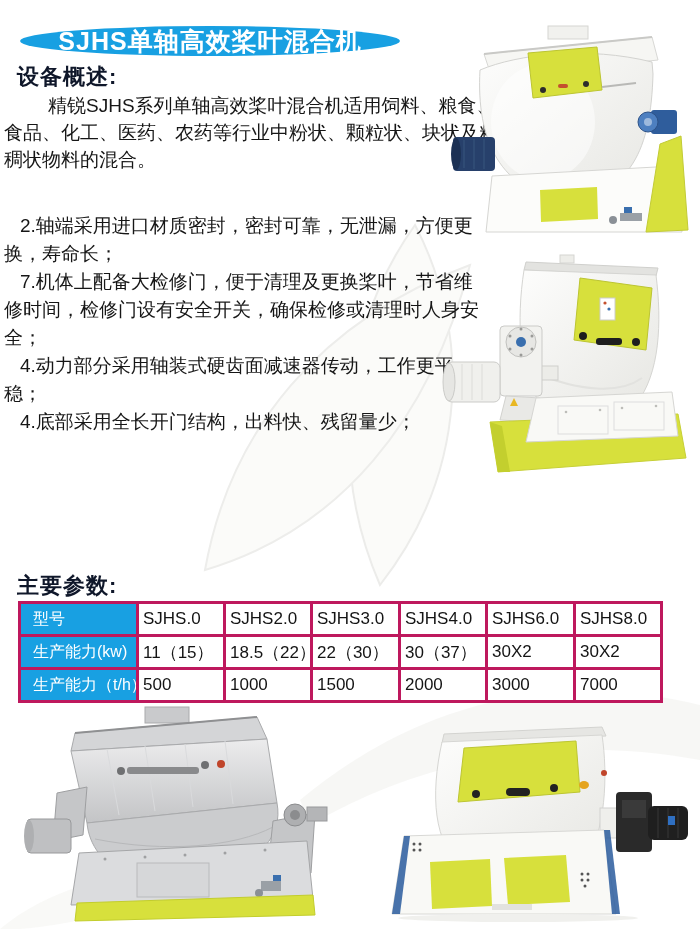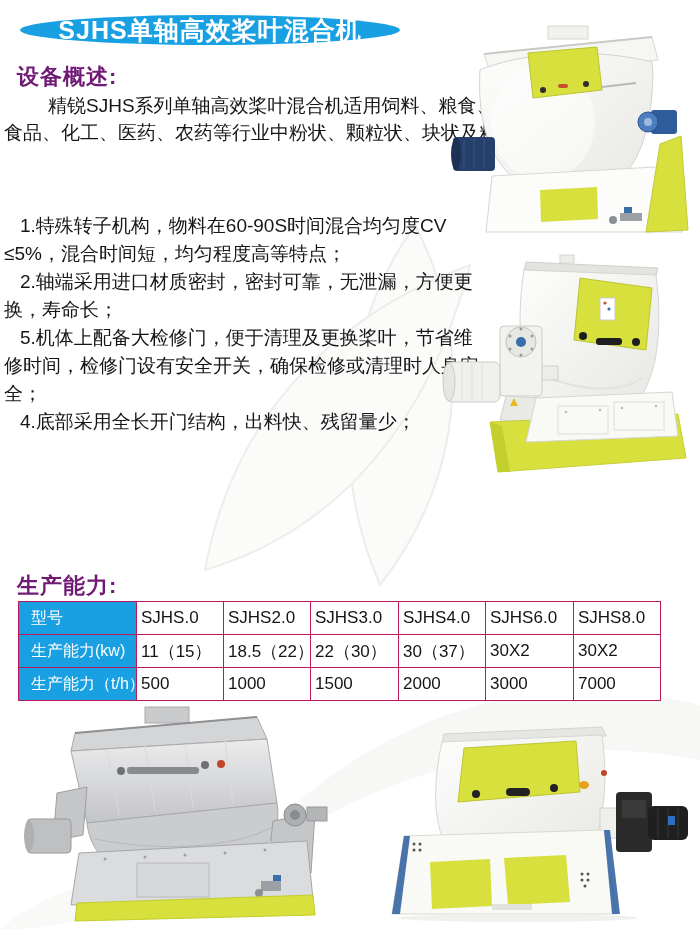--- a/index.html
+++ b/index.html
@@ -13,7 +13,7 @@
 
   
   .title-banner {
-    position:absolute; left:20px; top:15px; width:380px; height:30px;
+    position:absolute; left:20px; top:26px; width:380px; height:30px;
     background:#18a0e2; border-radius:50%;
     display:flex; align-items:center; justify-content:center;
   }

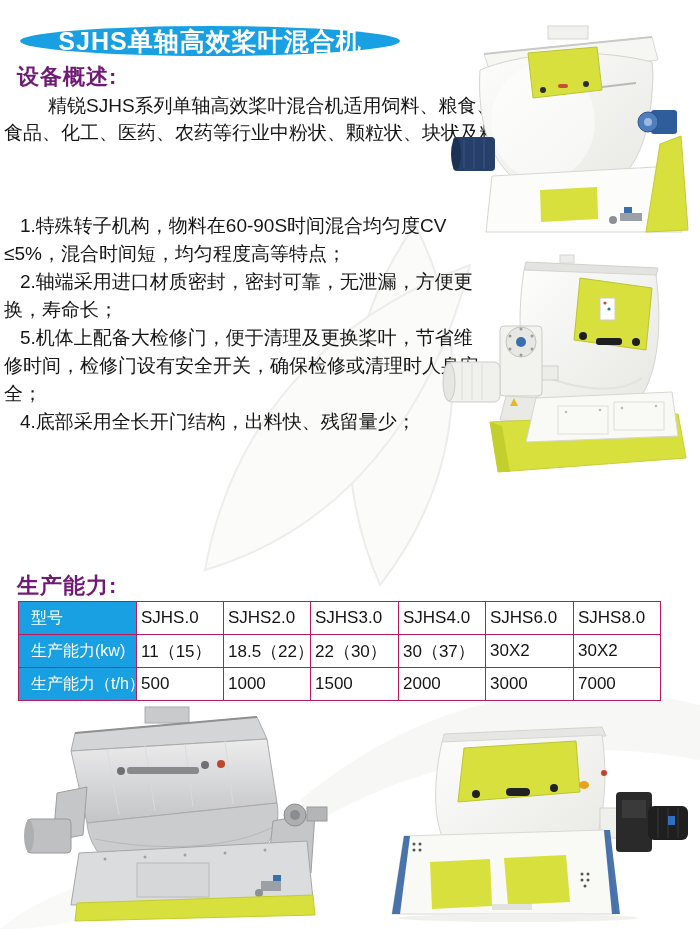--- a/index.html
+++ b/index.html
@@ -25,7 +25,7 @@
   
   .section-heading {
     position:absolute; left:17px; font-size:22px; font-weight:bold;
-    color:#701a75; letter-spacing:1px; white-space:nowrap;
+    color:#0f172a; letter-spacing:1px; white-space:nowrap;
   }
   #overview-heading { top:62px; }
   #features-heading { top:183px; }

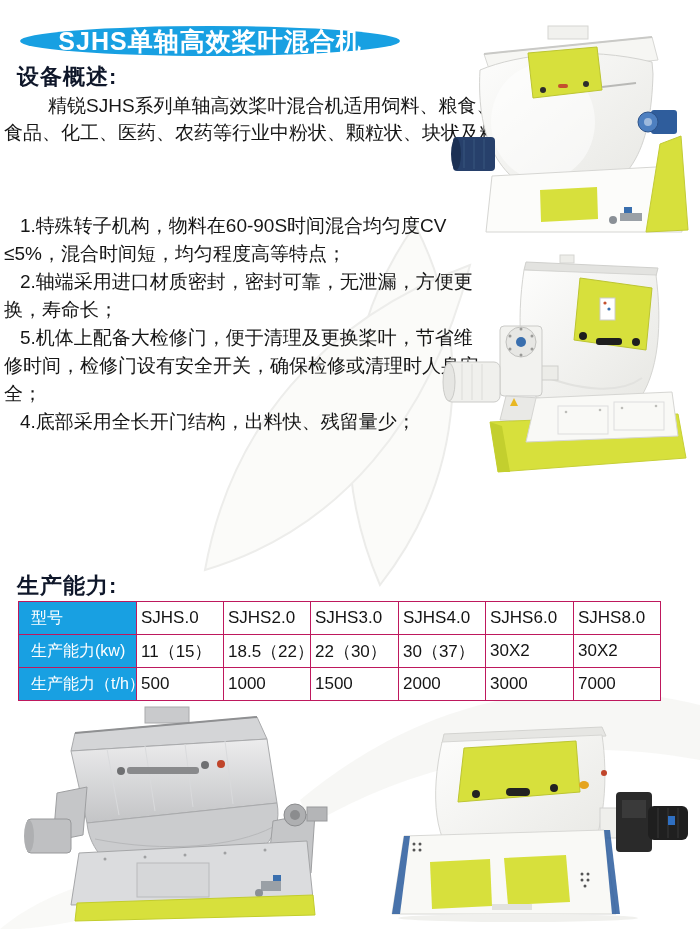--- a/index.html
+++ b/index.html
@@ -84,6 +84,7 @@
   <div class="textblock" id="overview-text">
       <div class="line">精锐SJHS系列单轴高效桨叶混合机适用饲料、粮食、</div>
       <div class="line">食品、化工、医药、农药等行业中粉状、颗粒状、块状及粘</div>
+      <div class="line">稠状物料的混合。</div>
     </div>
 
   <div class="textblock" id="features-text">

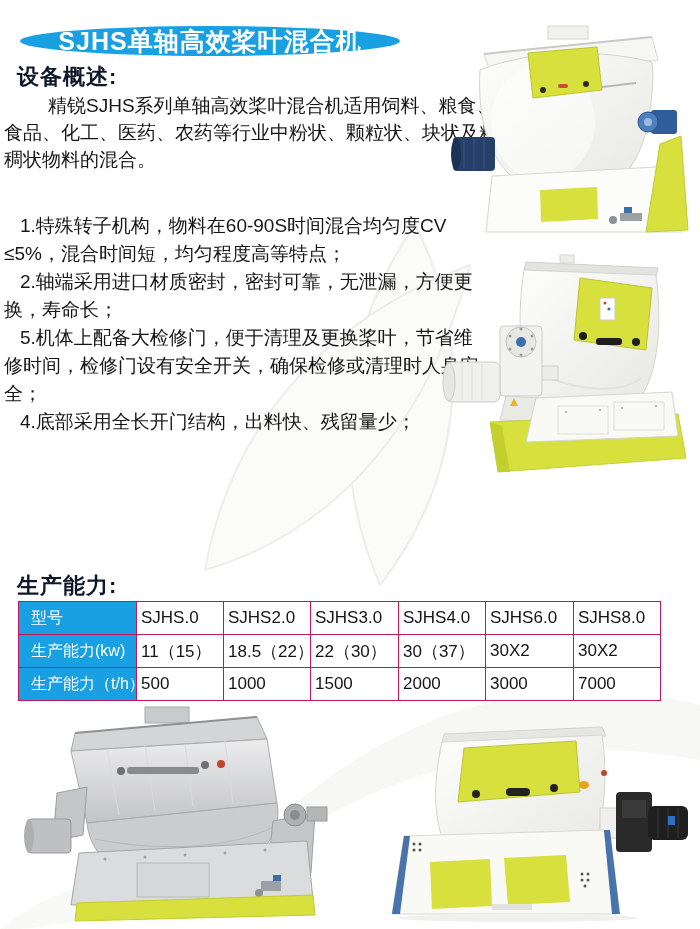--- a/index.html
+++ b/index.html
@@ -88,10 +88,6 @@
     </div>
 
   <div class="textblock" id="features-text">
-    <div class="feature-para">
-        <div class="line">1.特殊转子机构，物料在60-90S时间混合均匀度CV</div>
-        <div class="line">≤5%，混合时间短，均匀程度高等特点；</div>
-      </div>
     <div class="feature-para">
         <div class="line">2.轴端采用进口材质密封，密封可靠，无泄漏，方便更</div>
         <div class="line">换，寿命长；</div>

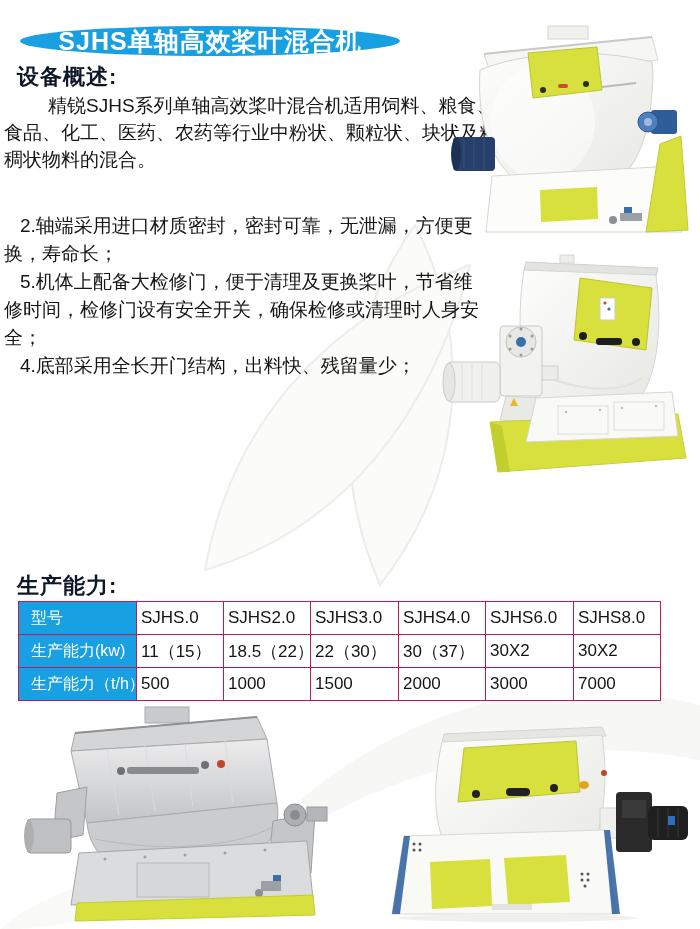--- a/index.html
+++ b/index.html
@@ -93,7 +93,7 @@
         <div class="line">换，寿命长；</div>
       </div>
     <div class="feature-para">
-        <div class="line">5.机体上配备大检修门，便于清理及更换桨叶，节省维</div>
+        <div class="line">7.机体上配备大检修门，便于清理及更换桨叶，节省维</div>
         <div class="line">修时间，检修门设有安全开关，确保检修或清理时人身安</div>
         <div class="line">全；</div>
       </div>

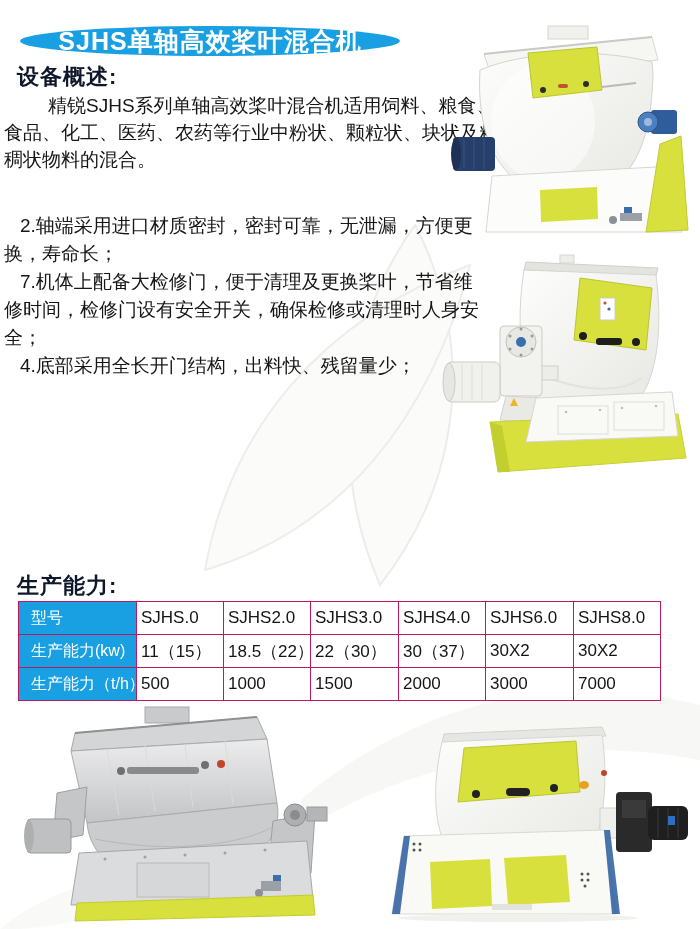--- a/index.html
+++ b/index.html
@@ -96,6 +96,10 @@
         <div class="line">7.机体上配备大检修门，便于清理及更换桨叶，节省维</div>
         <div class="line">修时间，检修门设有安全开关，确保检修或清理时人身安</div>
         <div class="line">全；</div>
+      </div>
+    <div class="feature-para">
+        <div class="line">4.动力部分采用轴装式硬齿面减速器传动，工作更平</div>
+        <div class="line">稳；</div>
       </div>
     <div class="feature-para">
         <div class="line">4.底部采用全长开门结构，出料快、残留量少；</div>

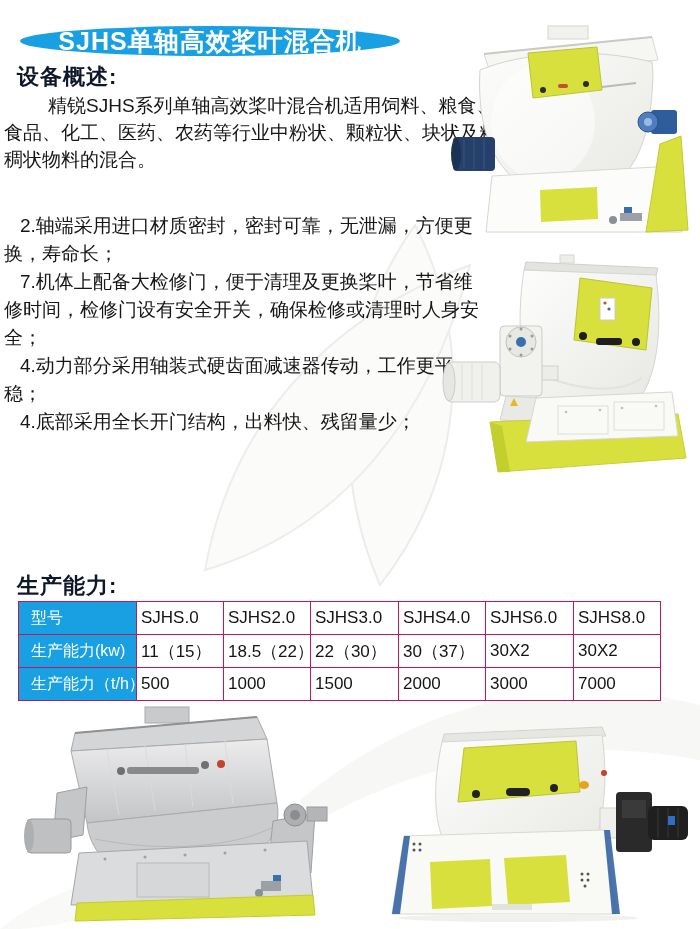--- a/index.html
+++ b/index.html
@@ -106,7 +106,7 @@
       </div>
   </div>
 
-  <div class="section-heading" id="params-heading">生产能力:</div>
+  <div class="section-heading" id="params-heading">主要参数:</div>
   <table class="params-table">
     <colgroup>
       <col style="width:118px">

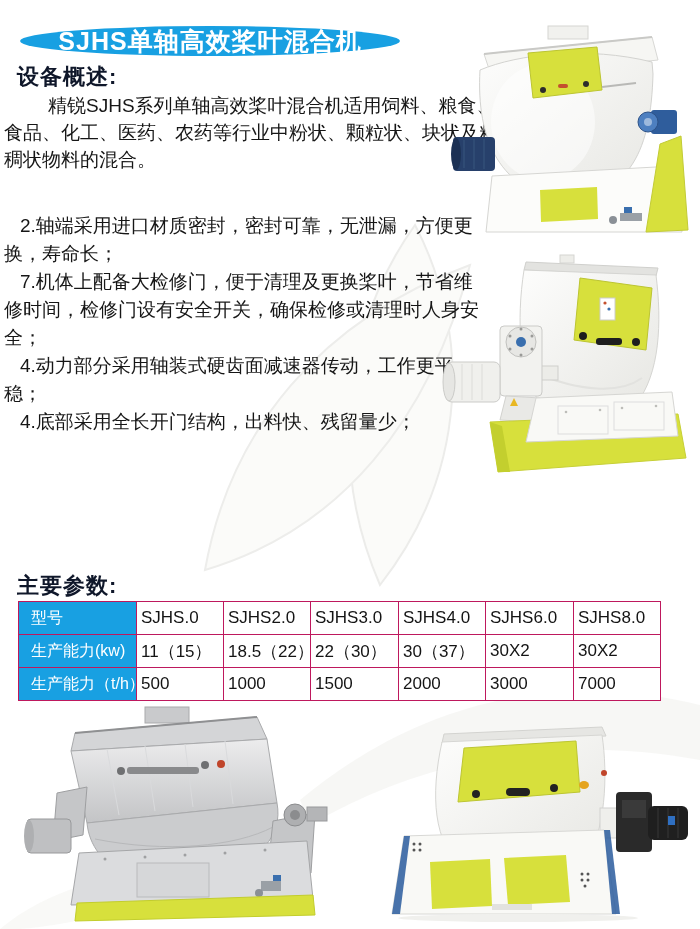--- a/index.html
+++ b/index.html
@@ -45,7 +45,7 @@
     border-collapse:collapse; table-layout:fixed;
   }
   .params-table th, .params-table td {
-    border:1px solid #be185d; height:33px; vertical-align:middle;
+    border:3px solid #be185d; height:33px; vertical-align:middle;
     white-space:nowrap; overflow:hidden;
   }
   .params-table th {

